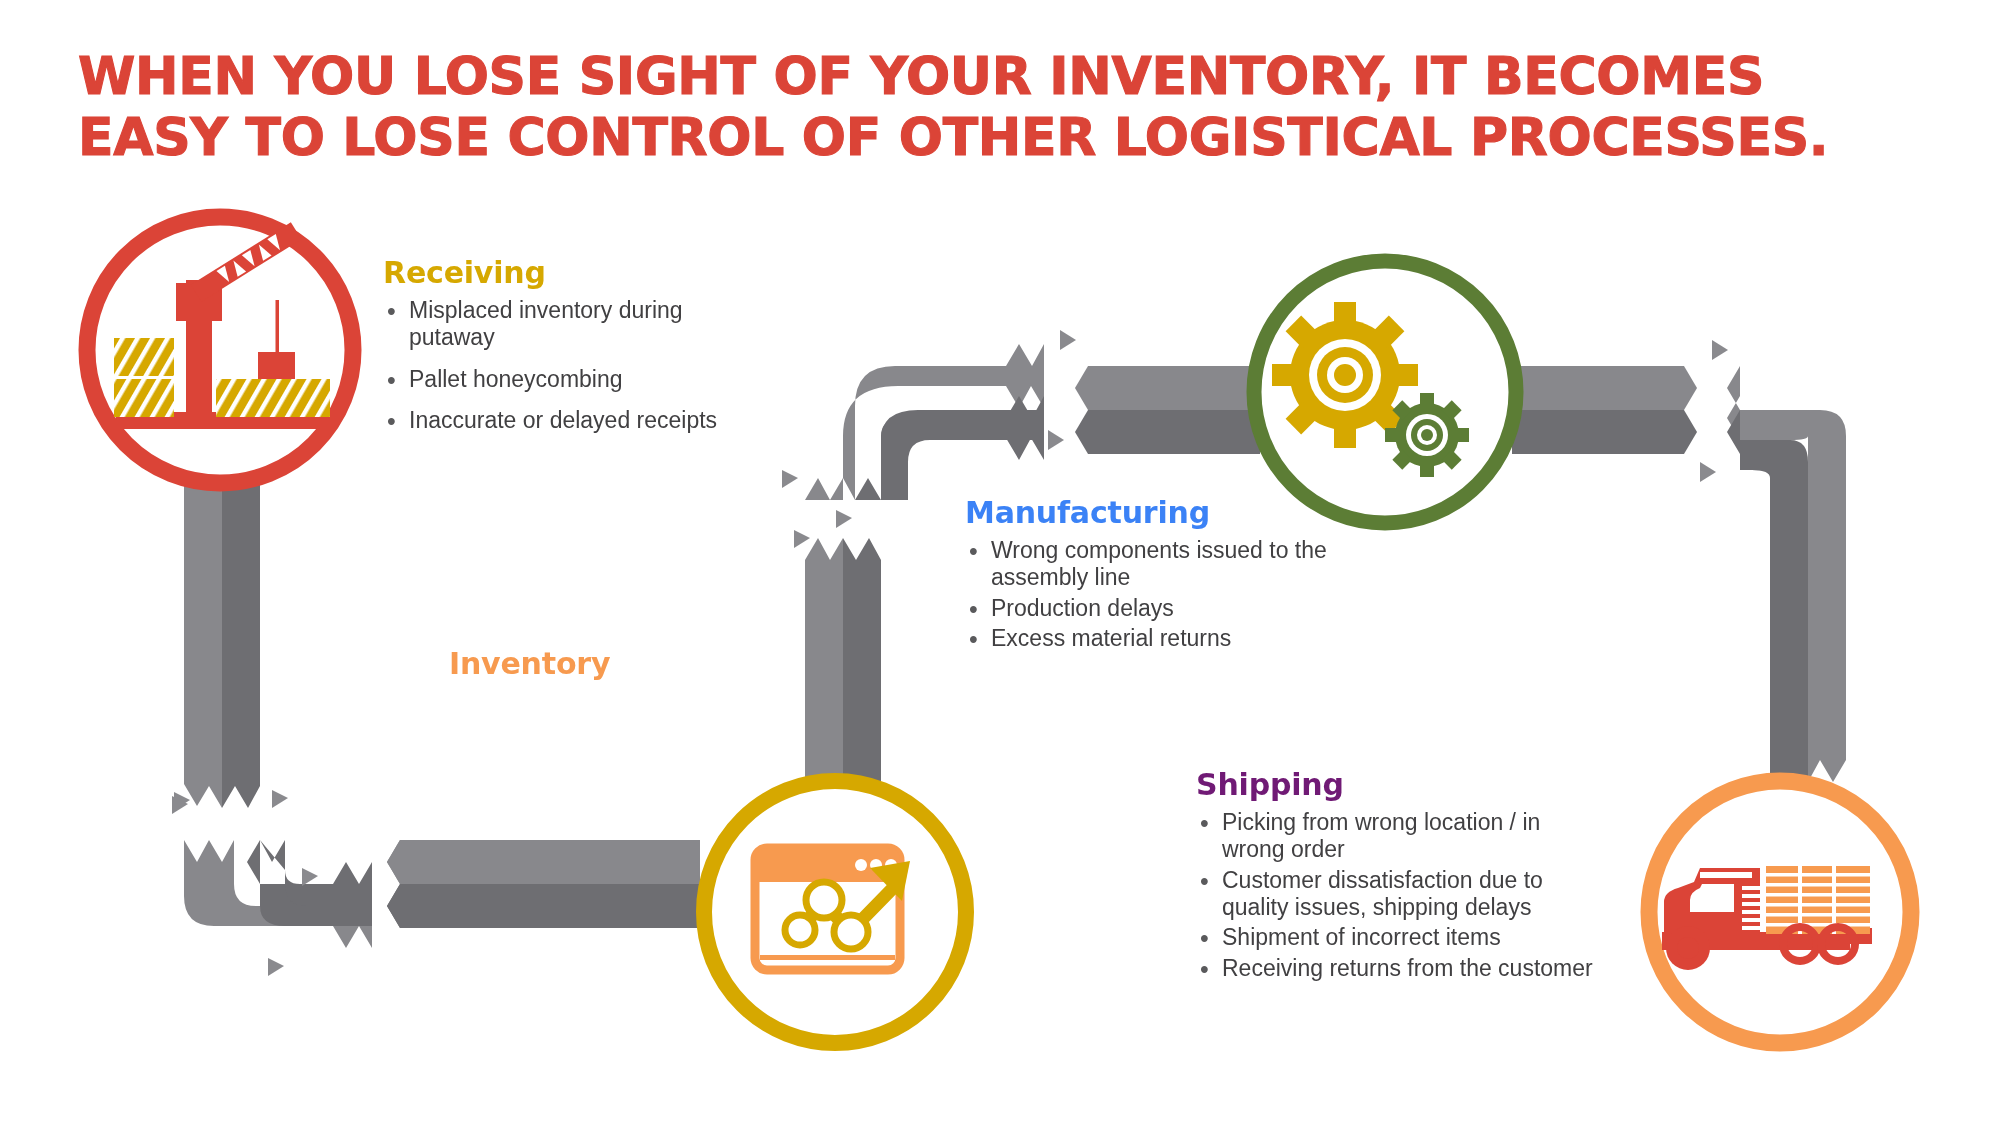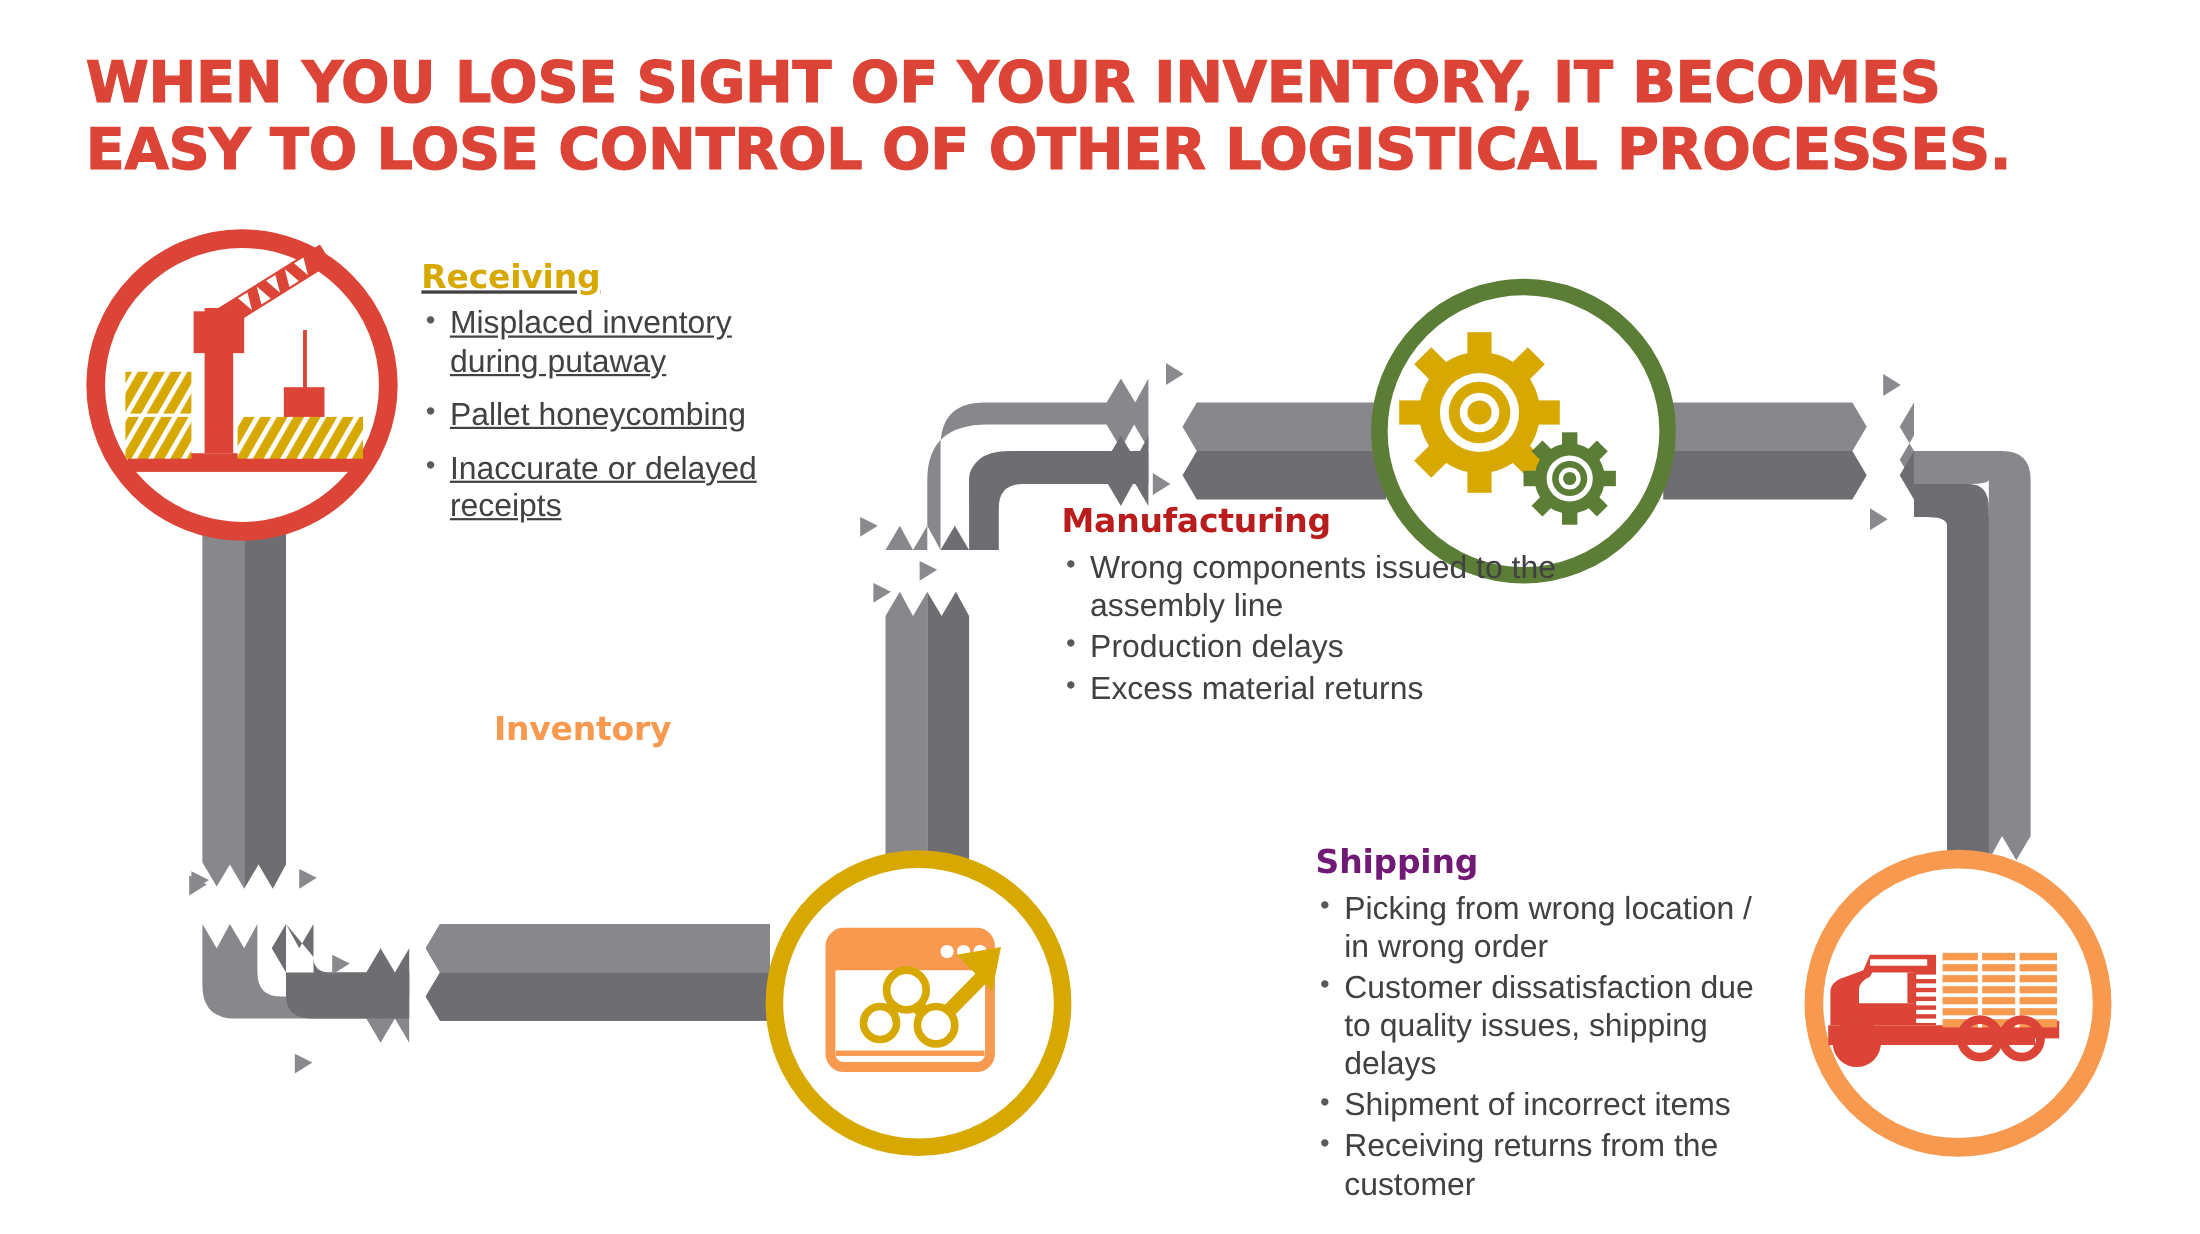--- a/index.html
+++ b/index.html
@@ -55,7 +55,7 @@
     color:#5a5a5c;
   }
 
-  #blk-receiving     { left:383px; top:236px;  width:360px;text-decoration:underline; }
+  #blk-receiving     { left:383px; top:256px;  width:360px; }
   #blk-receiving h3  { color:#D6A800; }
   #blk-receiving li  { margin-bottom:14px; }
 

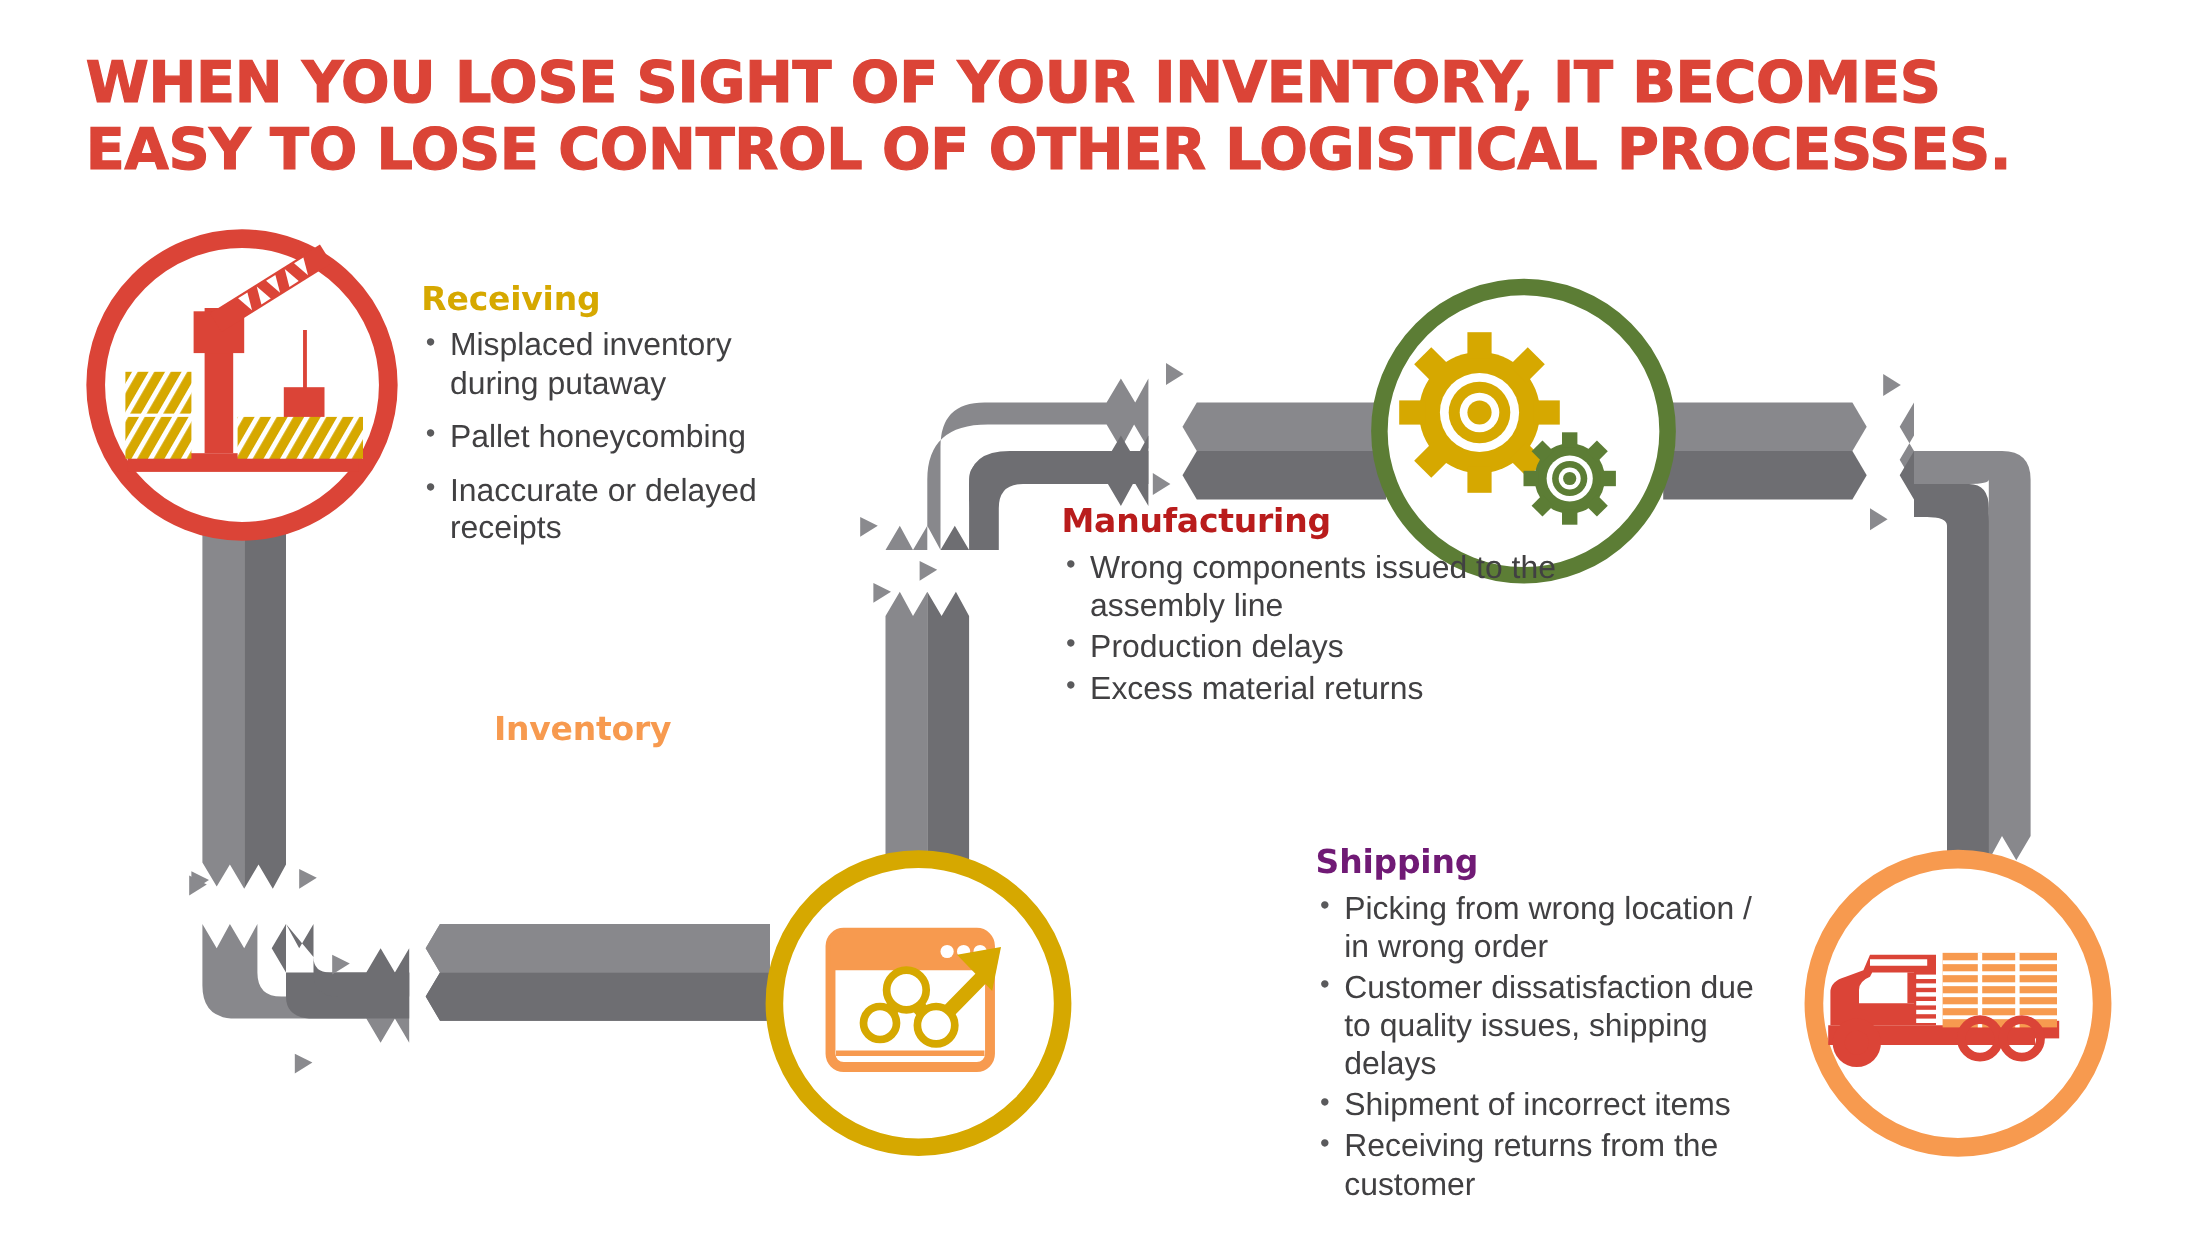--- a/index.html
+++ b/index.html
@@ -43,7 +43,7 @@
   .block li {
     position:relative;
     padding-left:26px;
-    font-size:29px;
+    font-size:23px;
     line-height:1.19;
     color:#414042;
     margin-bottom:3px;

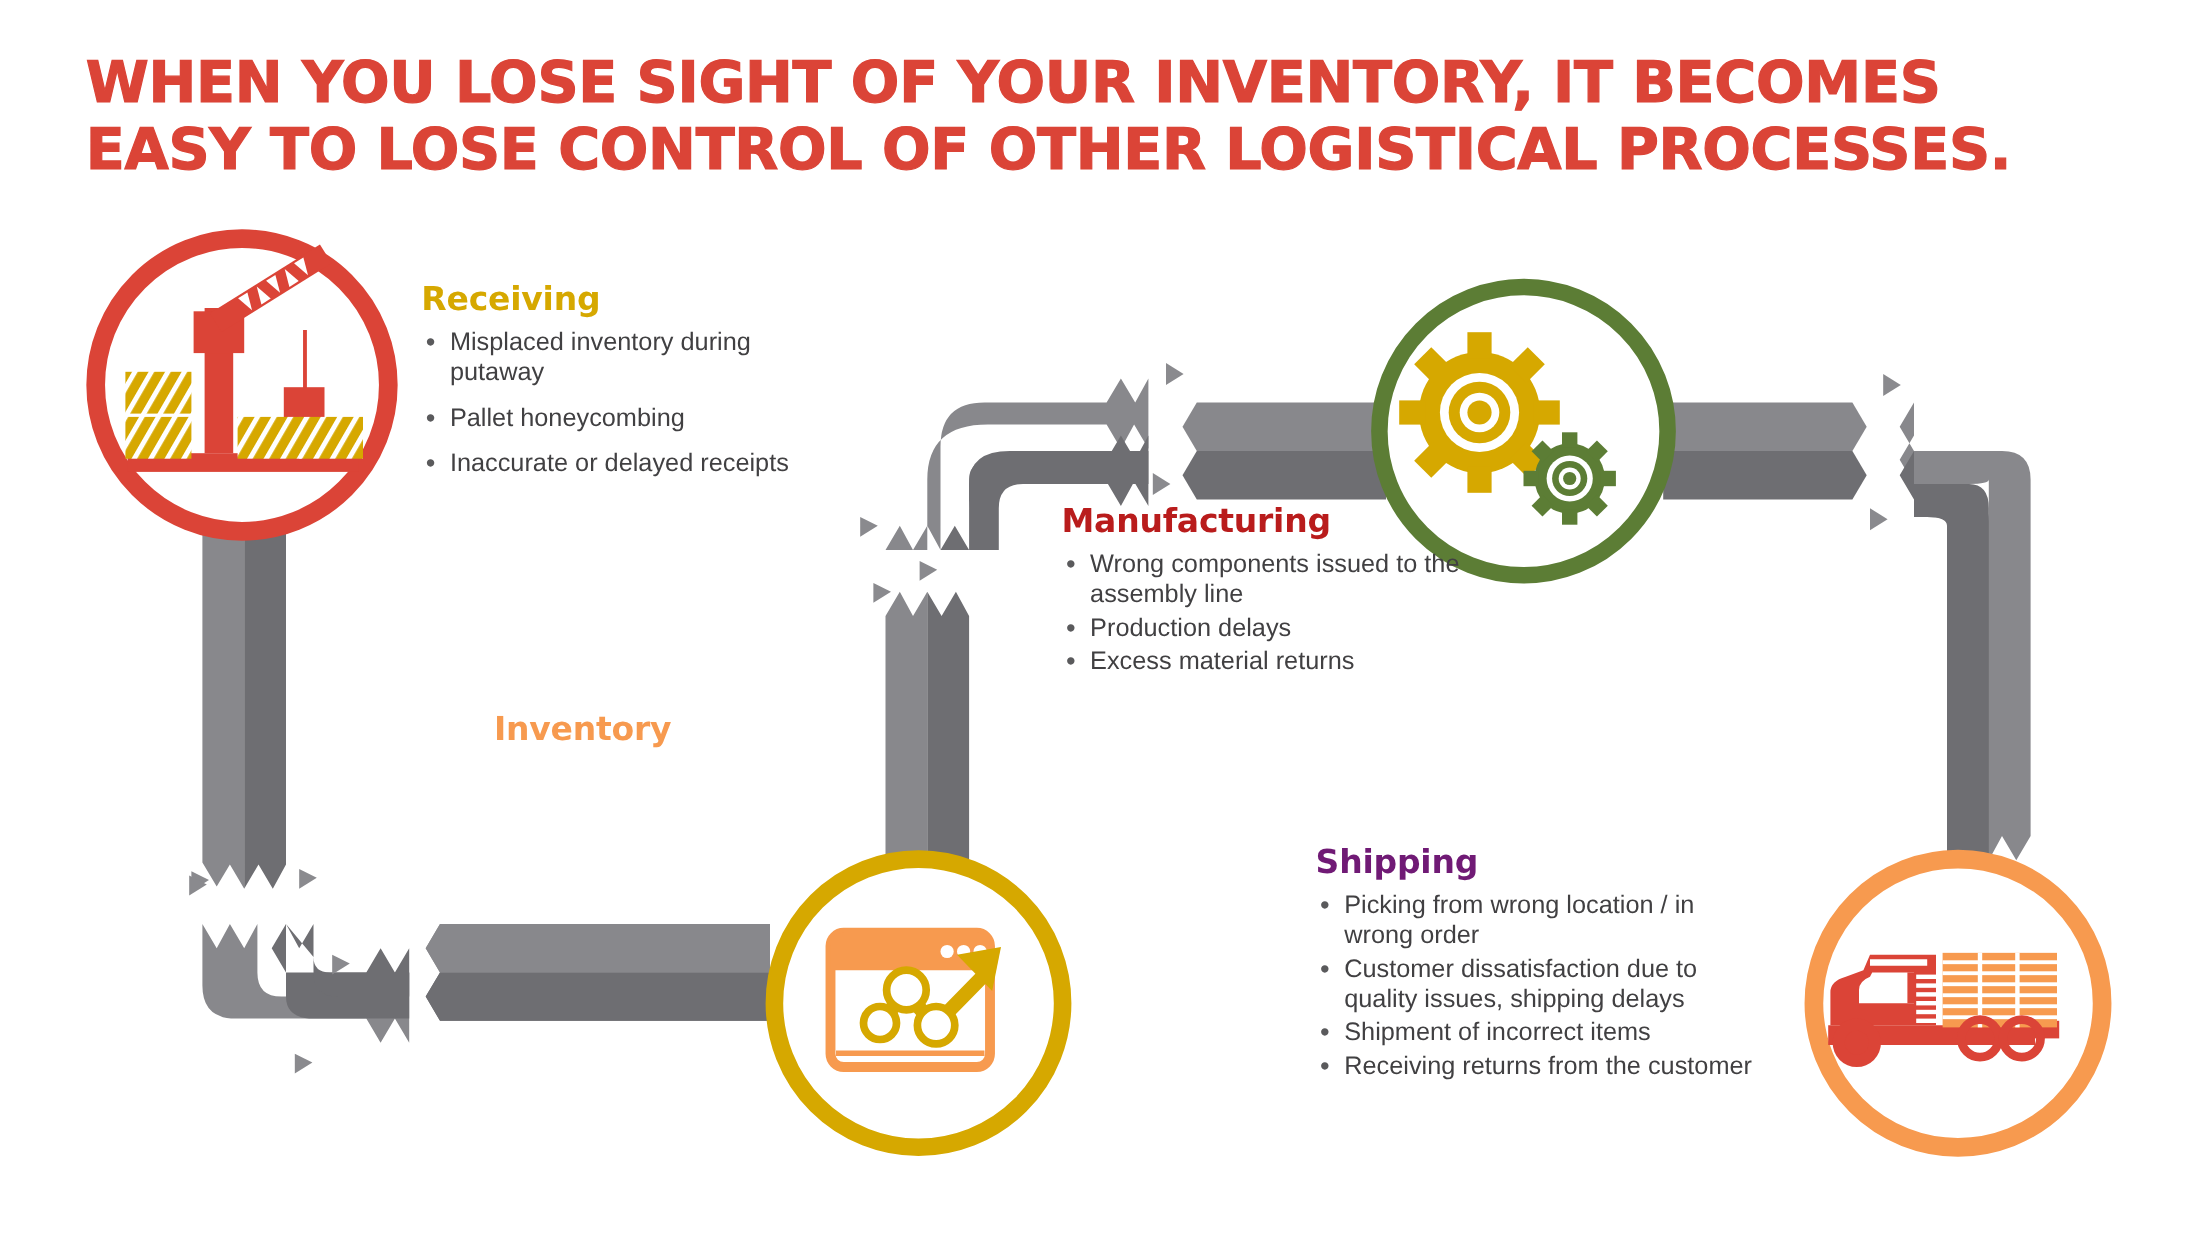--- a/index.html
+++ b/index.html
@@ -63,7 +63,7 @@
   #blk-inventory h3  { color:#F79A4F; }
 
   #blk-manufacturing     { left:965px; top:458px; width:450px; }
-  #blk-manufacturing h3  { color:#b91c1c; }
+  #blk-manufacturing h3  { color:#3b82f6;margin-top:38px; }
 
   #blk-shipping     { left:1196px; top:741px; width:400px; }
   #blk-shipping h3  { color:#701a75;margin-top:27px; }

